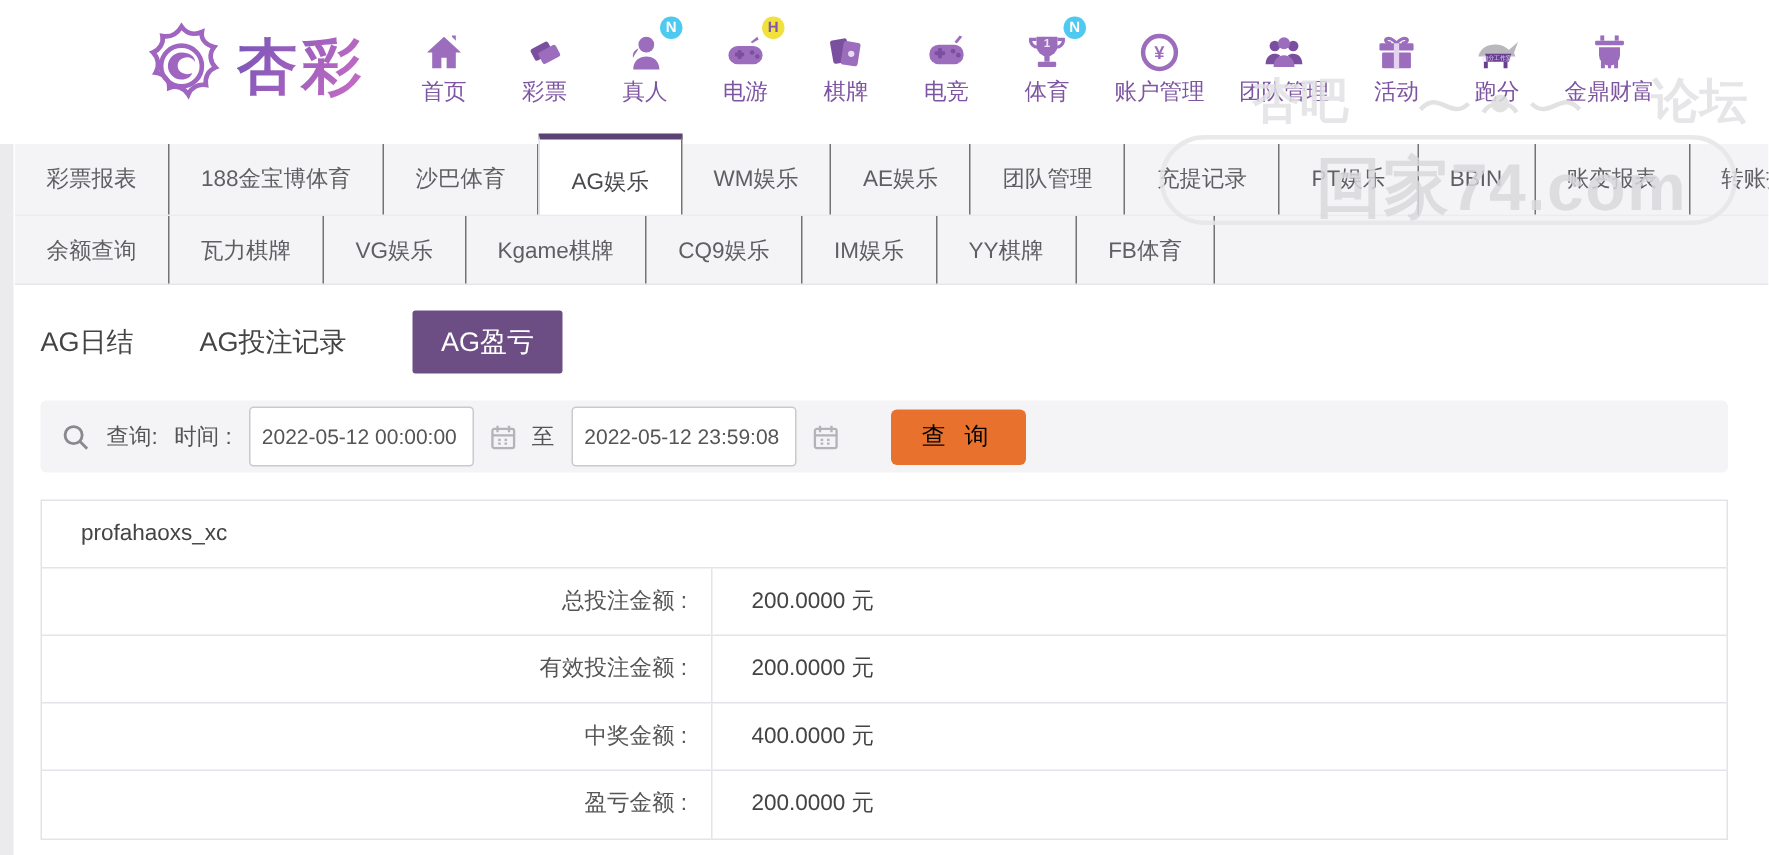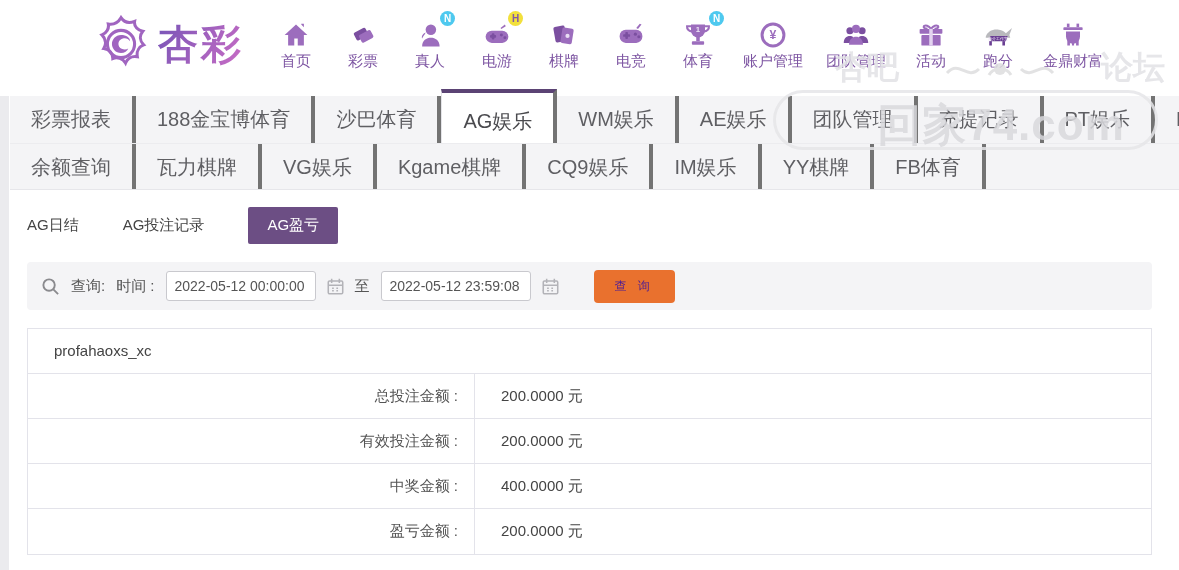--- a/index.html
+++ b/index.html
@@ -38,8 +38,8 @@
   .tab-row { display:flex; background:#f4f4f6; height:47px; }
   .tab-row1 { margin-top:7px; }
   .tab-row2 { border-top:1px solid #ececef; border-bottom:1px solid #e6e6ea; }
-  .tab { padding:0 21px; line-height:47px; font-size:20px; color:#5f5f63;
-    border-right:4px solid #737373; cursor:pointer; white-space:nowrap; }
+  .tab { padding:0 21px; line-height:47px; font-size:15px; color:#5f5f63;
+    border-right:1px solid #737373; cursor:pointer; white-space:nowrap; }
   .tab.active { position:relative; top:-7px; height:54px; line-height:57px;
     background:#fff; border-top:4px solid #5b4374; border-left:1px solid #e4e4e8; color:#4a4a4e; }
   

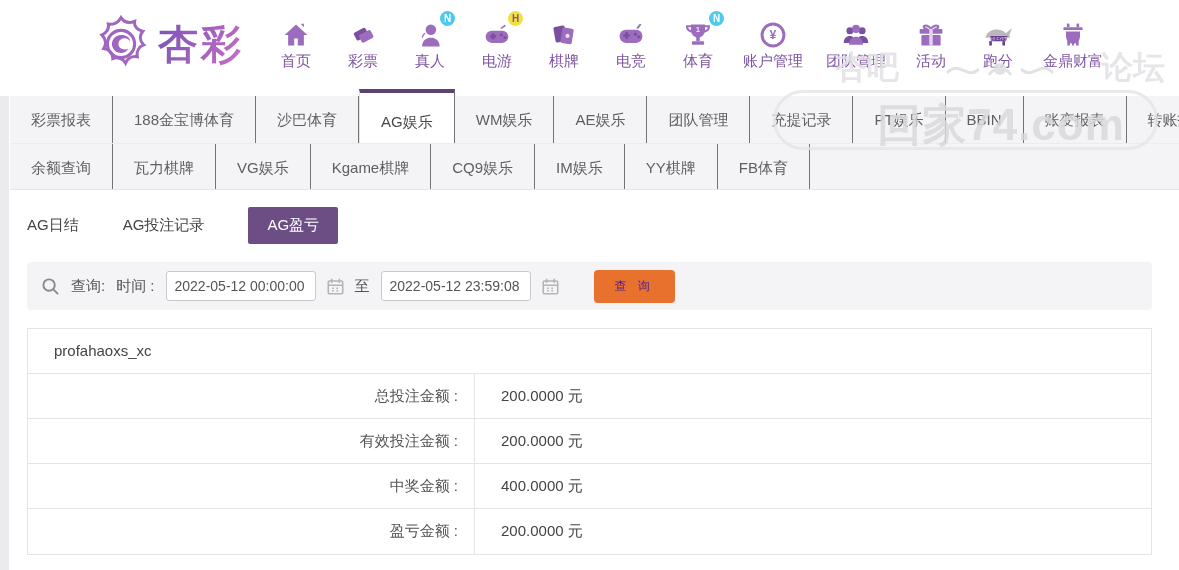--- a/index.html
+++ b/index.html
@@ -44,7 +44,7 @@
     background:#fff; border-top:4px solid #5b4374; border-left:1px solid #e4e4e8; color:#4a4a4e; }
   
   .subtabs { display:flex; align-items:center; gap:44px; padding:17px 0 12px 27px; background:#fff; }
-  .subtab { font-size:15px; color:#444; cursor:pointer; }
+  .subtab { font-size:18px; color:#444; cursor:pointer; }
   .subtab.active { background:#6c4e84; color:#fff; padding:9px 19px; border-radius:2px; }
   
   .query-bar { margin:6px 27px 0 27px; height:48px; background:#f4f4f6; border-radius:4px;

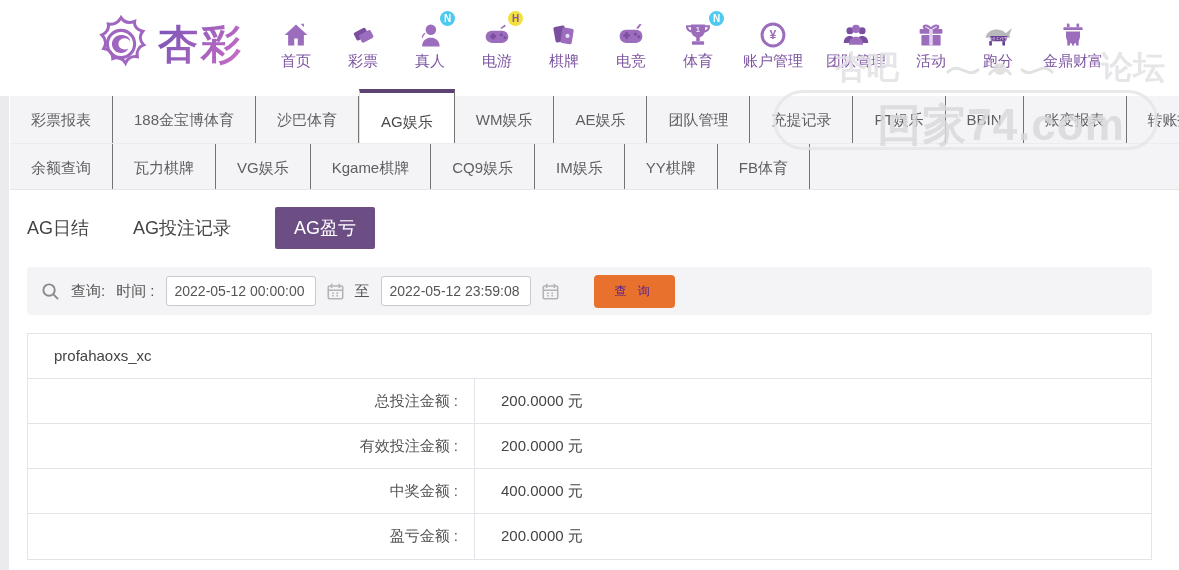--- a/index.html
+++ b/index.html
@@ -50,7 +50,7 @@
   .query-bar { margin:6px 27px 0 27px; height:48px; background:#f4f4f6; border-radius:4px;
     display:flex; align-items:center; padding-left:14px; gap:11px; }
   .q-label { font-size:15px; color:#555; white-space:nowrap; }
-  .date-input { width:150px; height:30px; border:1px solid #c9c9ce; border-radius:3px;
+  .date-input { width:150px; height:40px; border:1px solid #c9c9ce; border-radius:3px;
     padding:0 8px; font-size:14px; color:#555; background:#fff; font-family:inherit; }
   .cal { cursor:pointer; display:flex; }
   .query-btn { margin-left:24px; background:#e9712e; color:#4c1d95; font-size:12px; border:none;

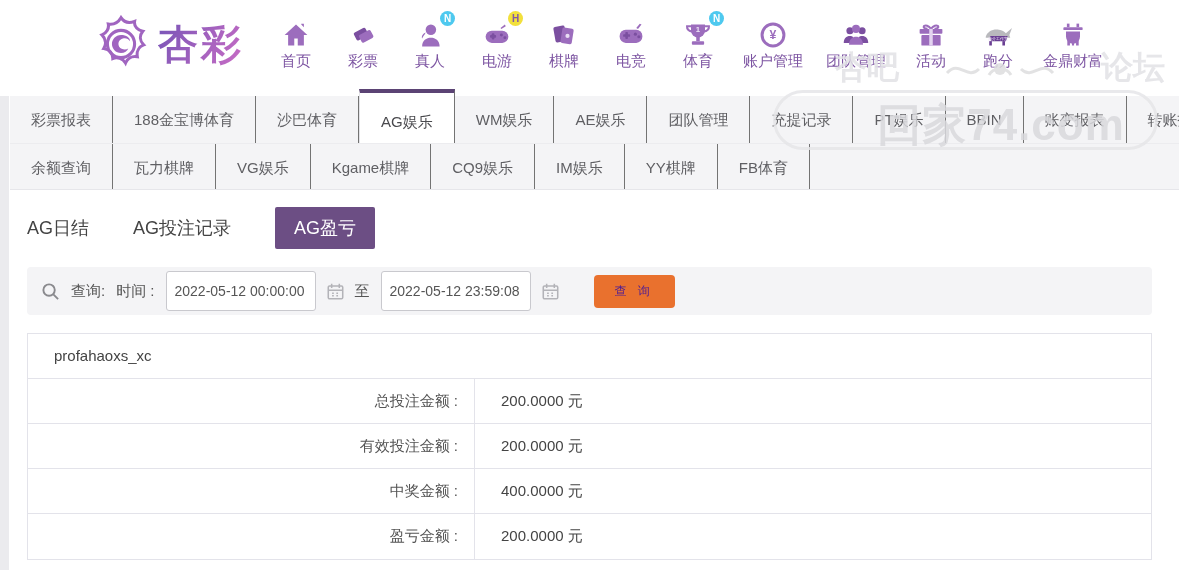--- a/index.html
+++ b/index.html
@@ -53,7 +53,7 @@
   .date-input { width:150px; height:40px; border:1px solid #c9c9ce; border-radius:3px;
     padding:0 8px; font-size:14px; color:#555; background:#fff; font-family:inherit; }
   .cal { cursor:pointer; display:flex; }
-  .query-btn { margin-left:24px; background:#e9712e; color:#4c1d95; font-size:12px; border:none;
+  .query-btn { margin-left:24px; background:#e9712e; color:#000000; font-size:16px; border:none;
     padding:8px 21px; border-radius:4px; letter-spacing:4px; cursor:pointer; font-family:inherit; }
   
   .detail-table { margin:18px 27px 0 27px; border:1px solid #e3e3ea; background:#fff; }

